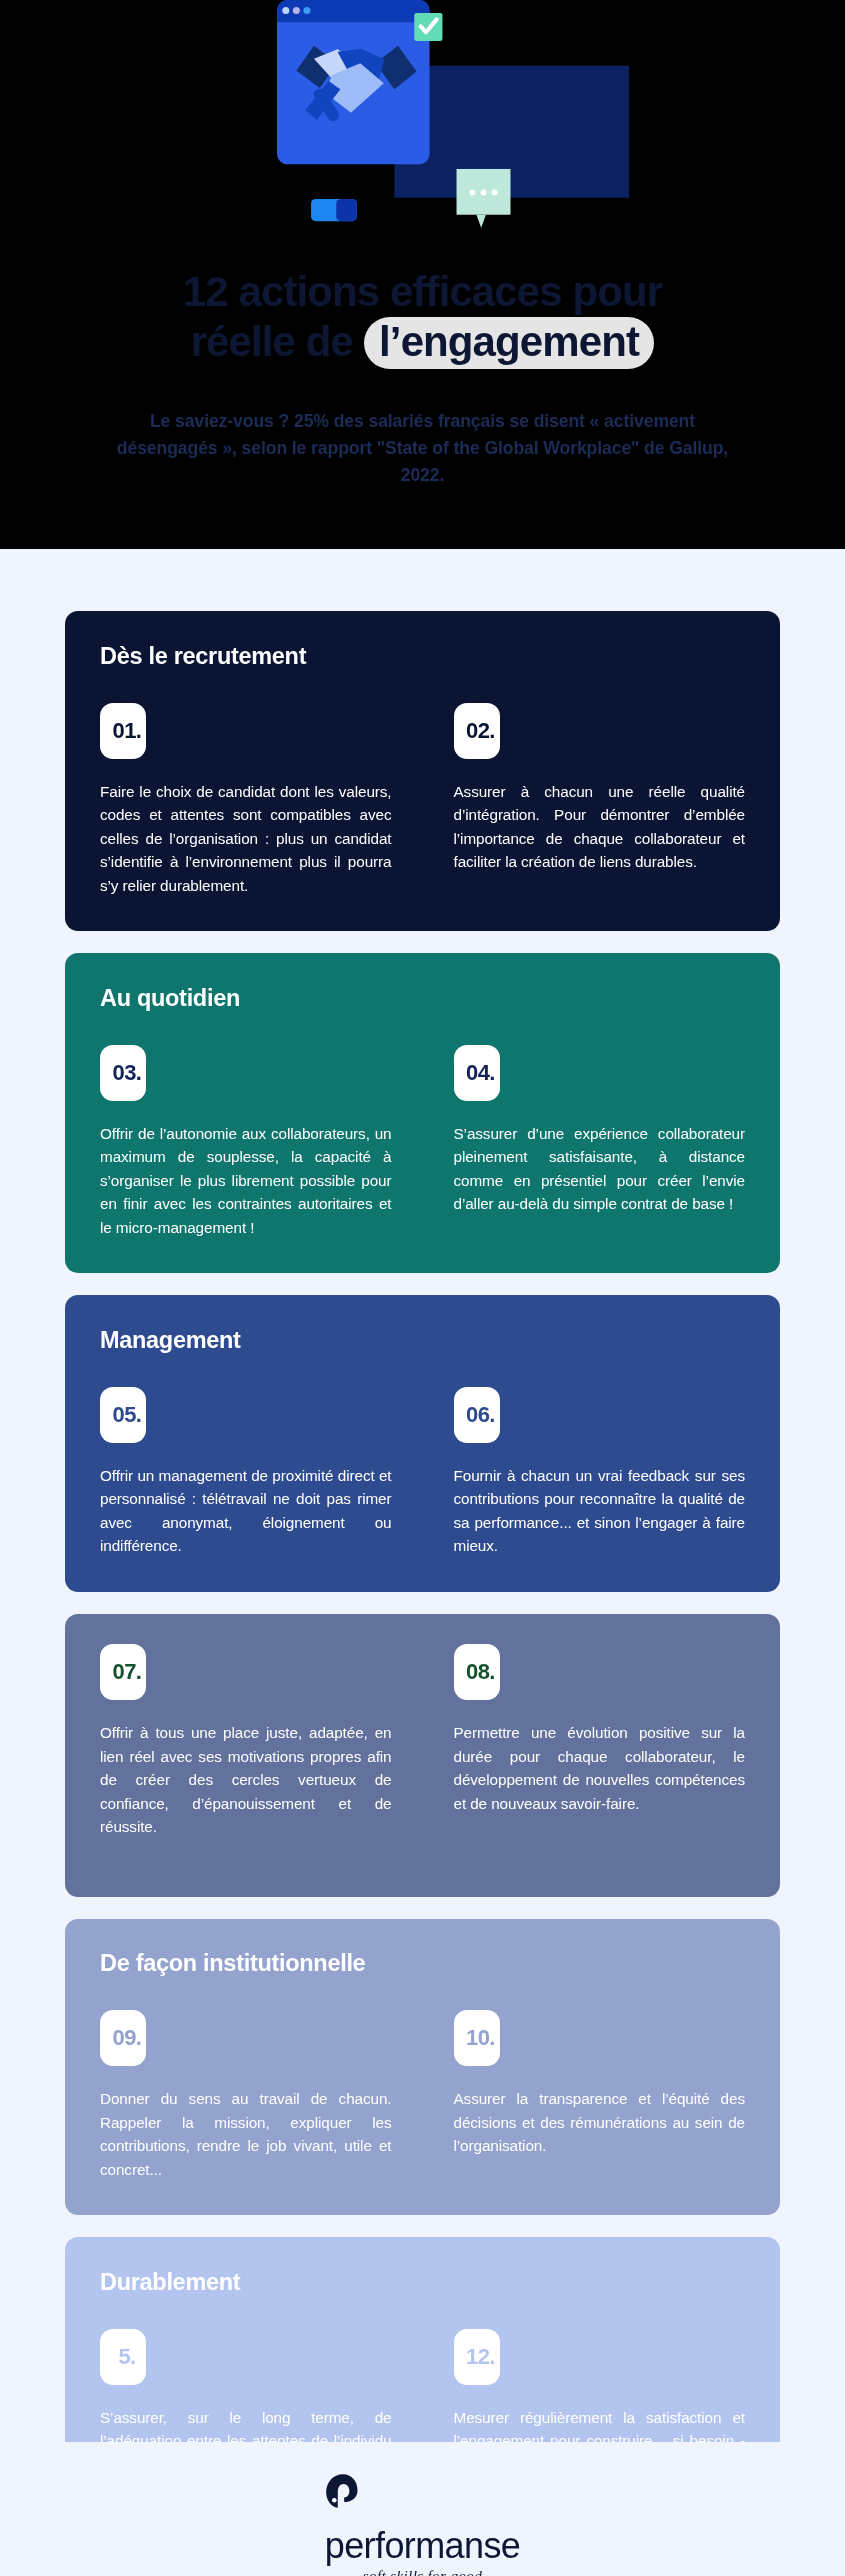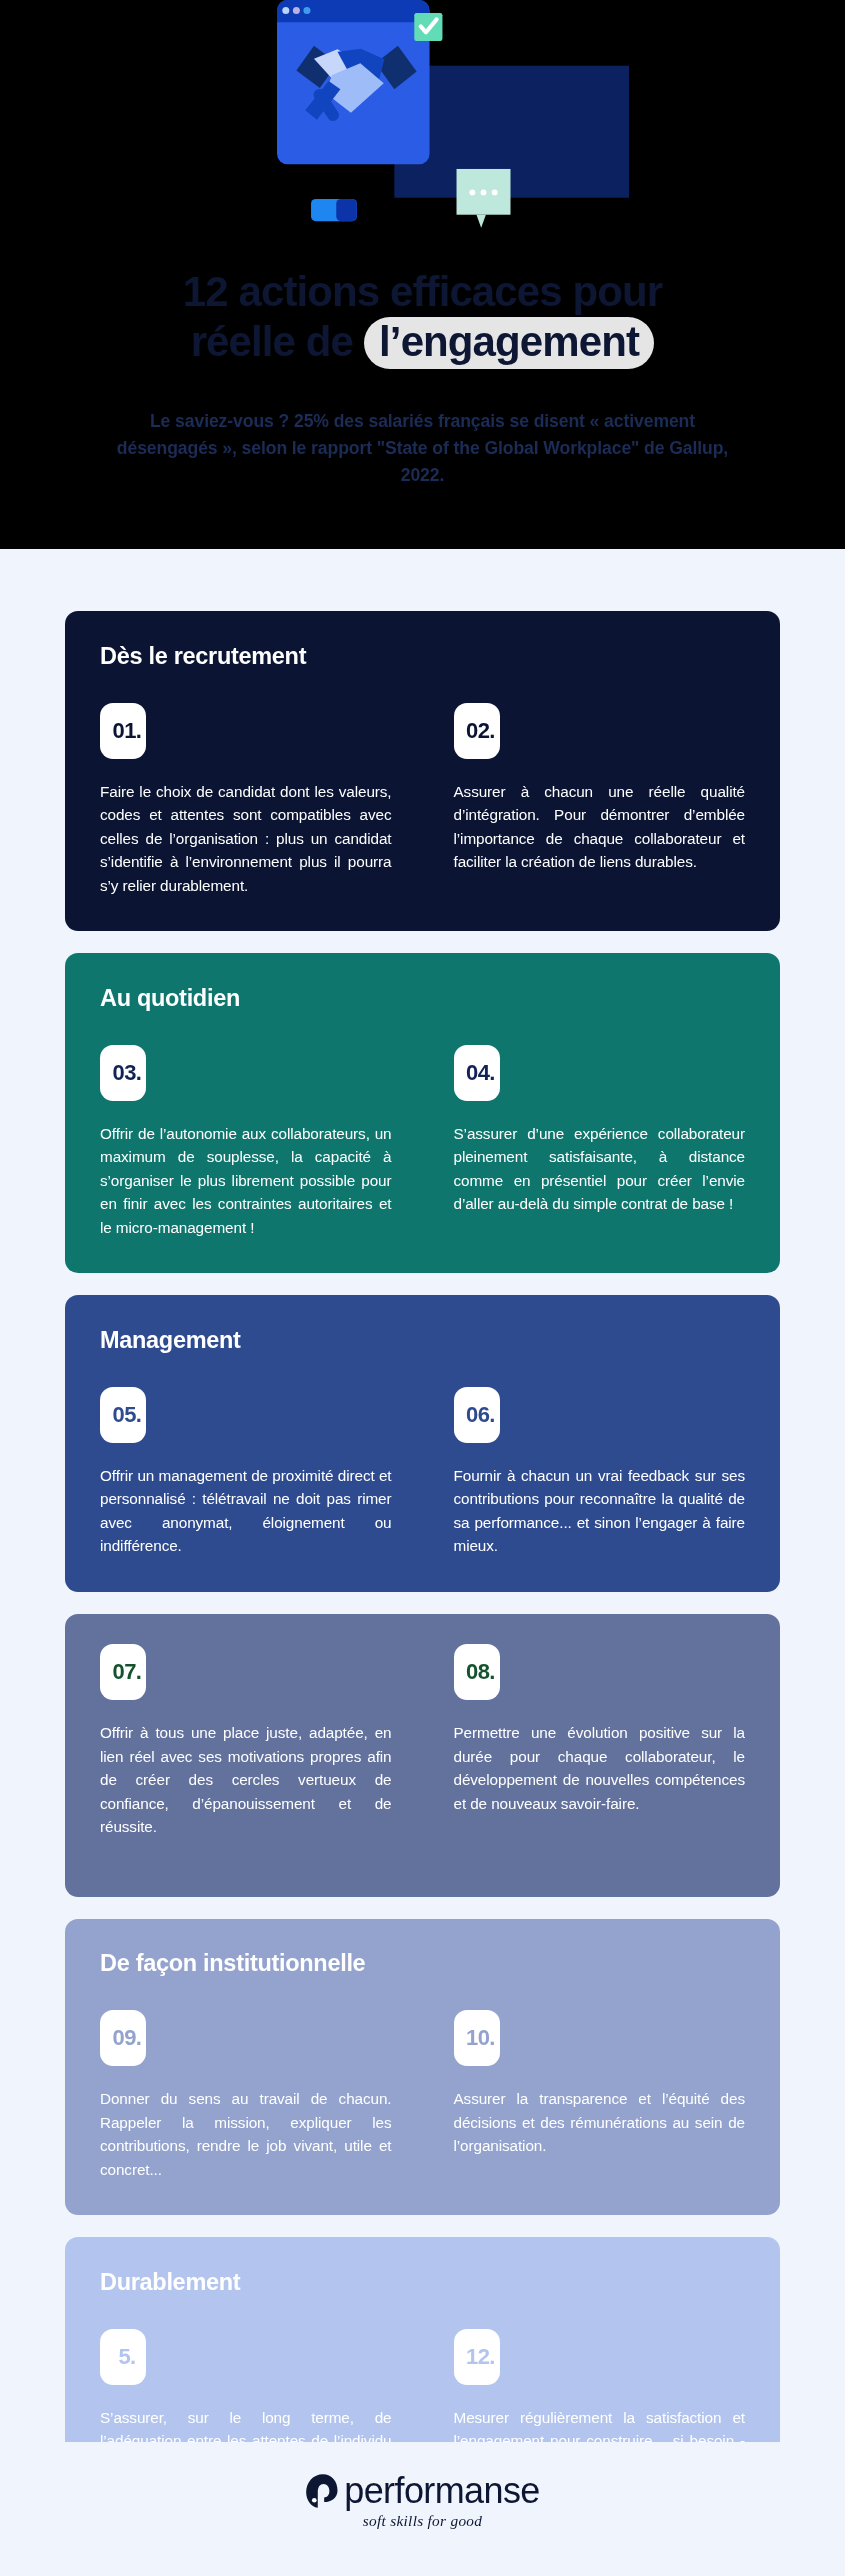--- a/index.html
+++ b/index.html
@@ -179,8 +179,8 @@
 
   .logo-row {
     display: flex;
-    align-items: flex-end;
-    gap: 3px;
+    gap: 19px;
+    flex-direction: column;
   }
 
   .logo-word {

